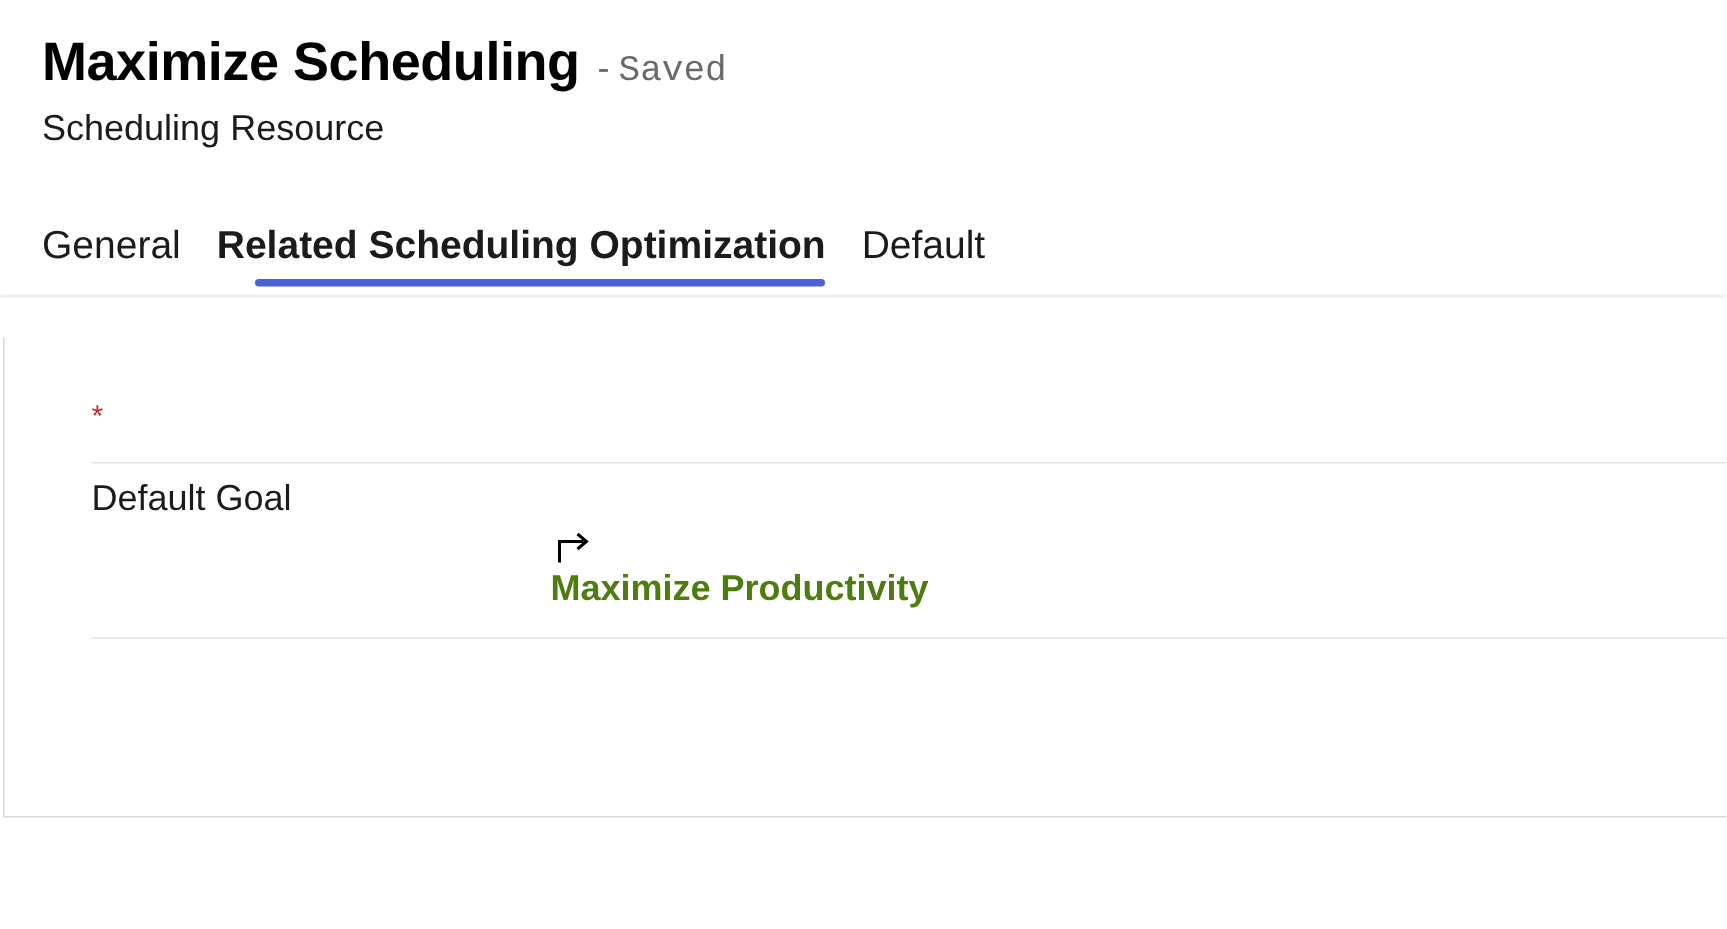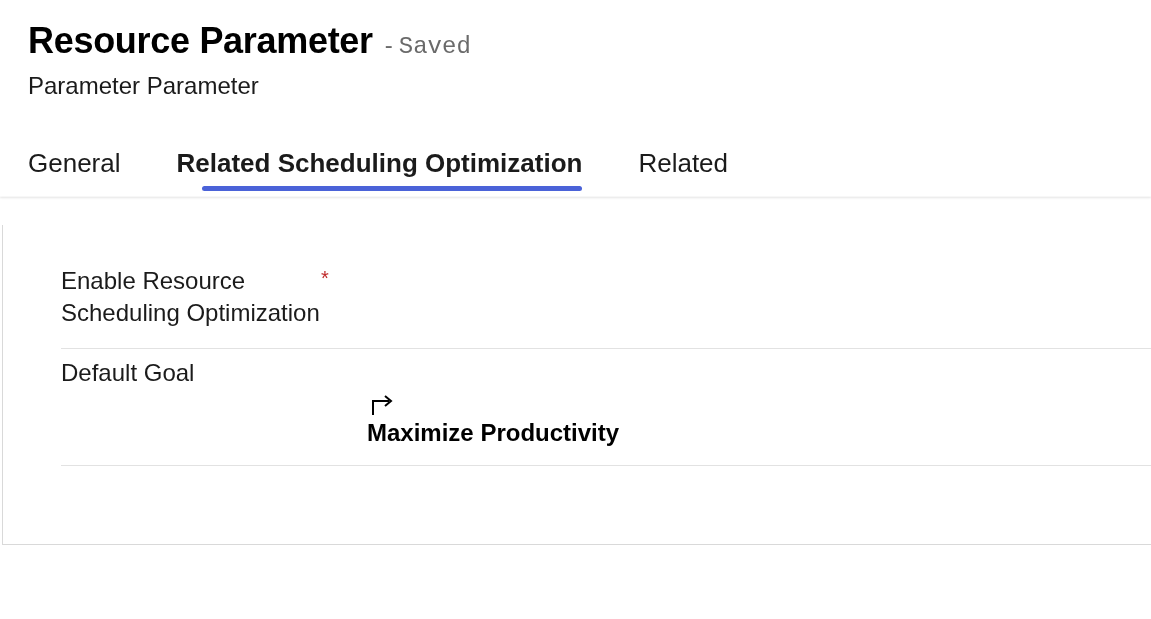--- a/index.html
+++ b/index.html
@@ -141,7 +141,7 @@
 
 <div class="page">
   <div class="title-row">
-    <h1 class="title">Resource Parameter</h1>
+    <h1 class="title">Maximize Scheduling</h1>
     <span class="status-dash">-</span>
     <span class="status">Saved</span>
   </div>

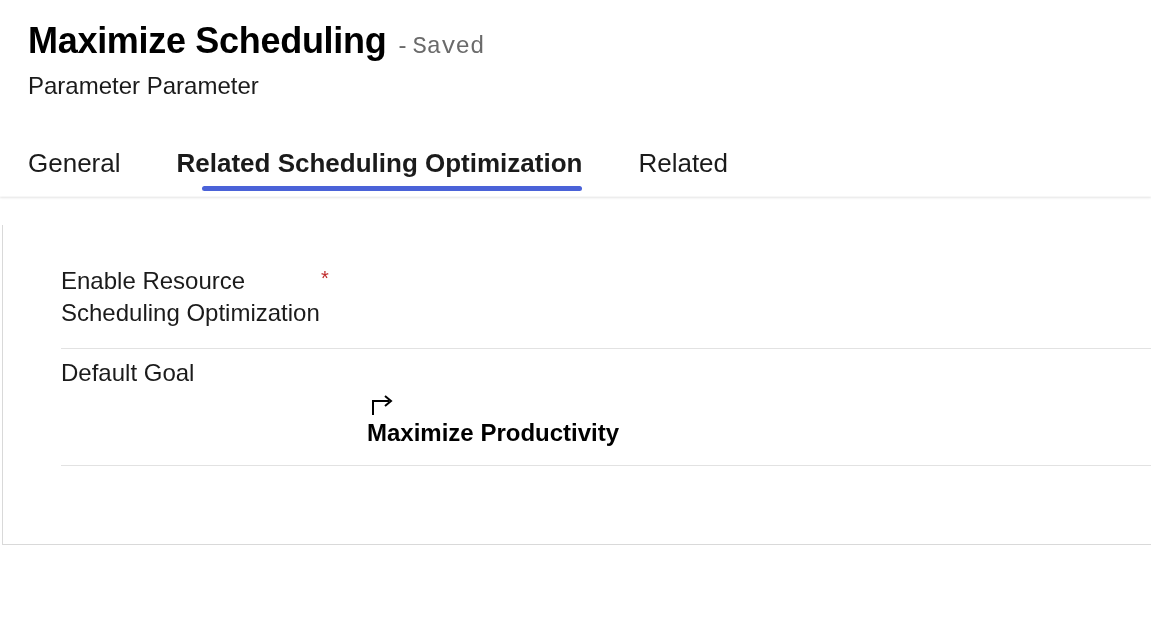--- a/index.html
+++ b/index.html
@@ -145,7 +145,7 @@
     <span class="status-dash">-</span>
     <span class="status">Saved</span>
   </div>
-  <div class="subtitle">Parameter Parameter</div>
+  <div class="subtitle">Scheduling Resource</div>
 
   <div class="tabs">
     <div class="tab">General</div>

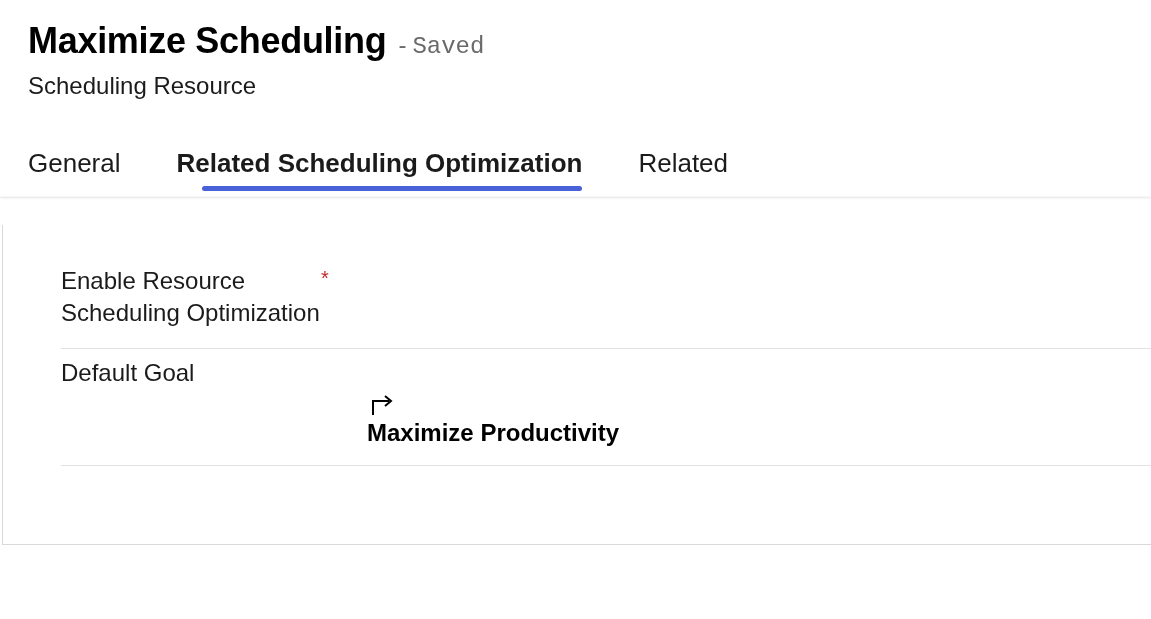--- a/index.html
+++ b/index.html
@@ -44,7 +44,7 @@
   }
   .tabs {
     display: flex;
-    gap: 56px;
+    gap: 24px;
     margin-top: 48px;
     font-size: 26px;
   }

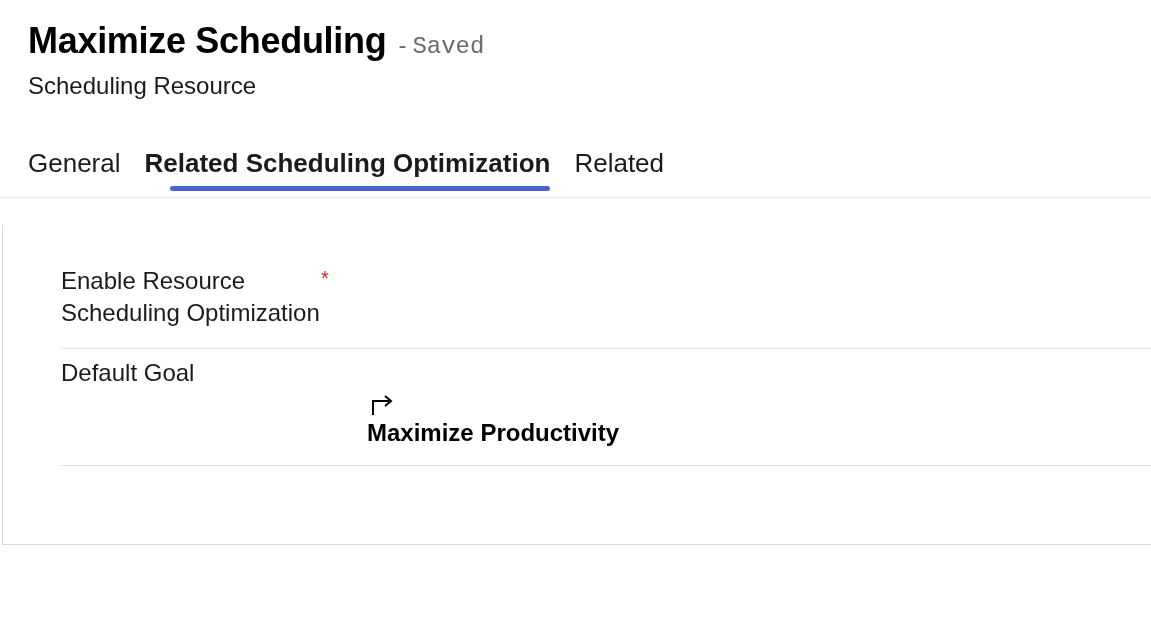--- a/index.html
+++ b/index.html
@@ -150,7 +150,7 @@
   <div class="tabs">
     <div class="tab">General</div>
     <div class="tab active">Related Scheduling Optimization</div>
-    <div class="tab">Related</div>
+    <div class="tab">Default</div>
   </div>
 </div>
 <div class="tab-divider"></div>

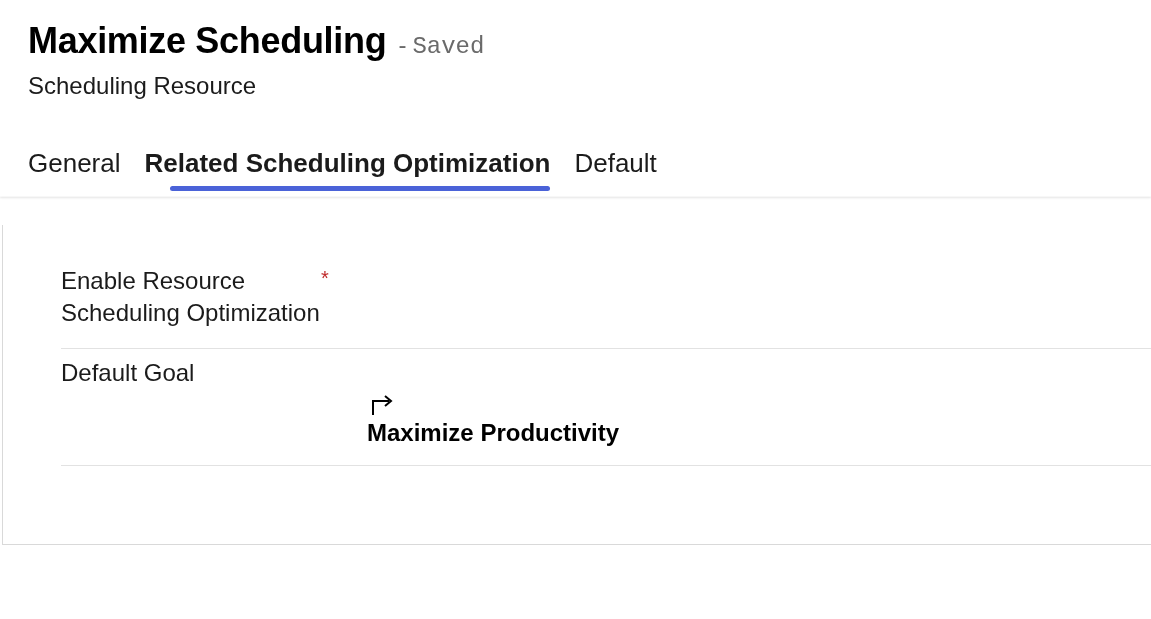--- a/index.html
+++ b/index.html
@@ -159,7 +159,6 @@
   <div class="panel">
 
     <div class="field-row">
-      <div class="field-label">Enable Resource Scheduling Optimization</div>
       <div class="req">*</div>
     </div>
 

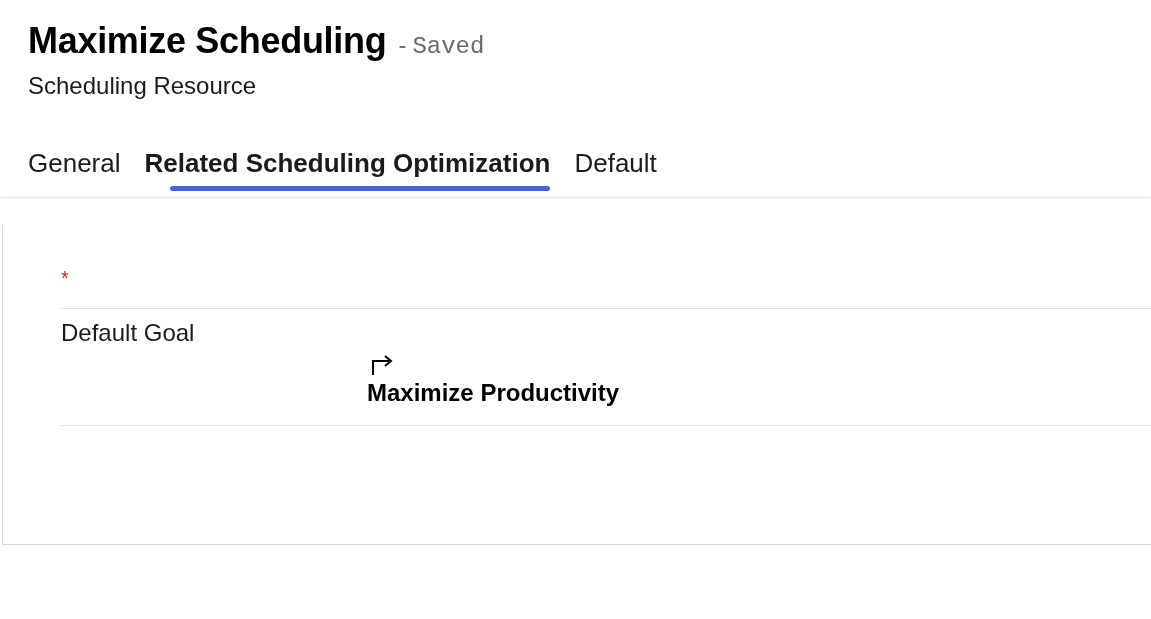--- a/index.html
+++ b/index.html
@@ -124,7 +124,7 @@
     gap: 14px;
   }
   .lookup-link {
-    color: #000000;
+    color: #4d7c0f;
     font-weight: 700;
     font-size: 24px;
     cursor: pointer;

